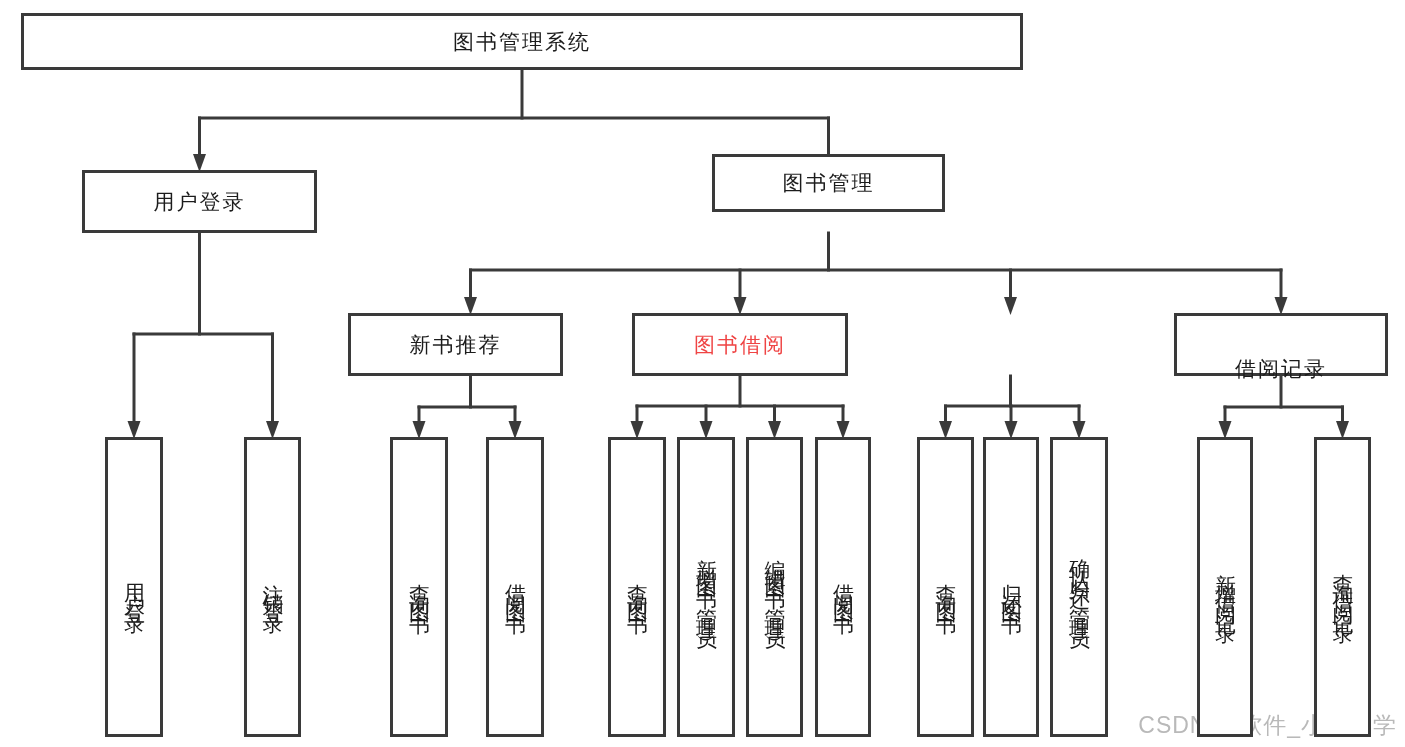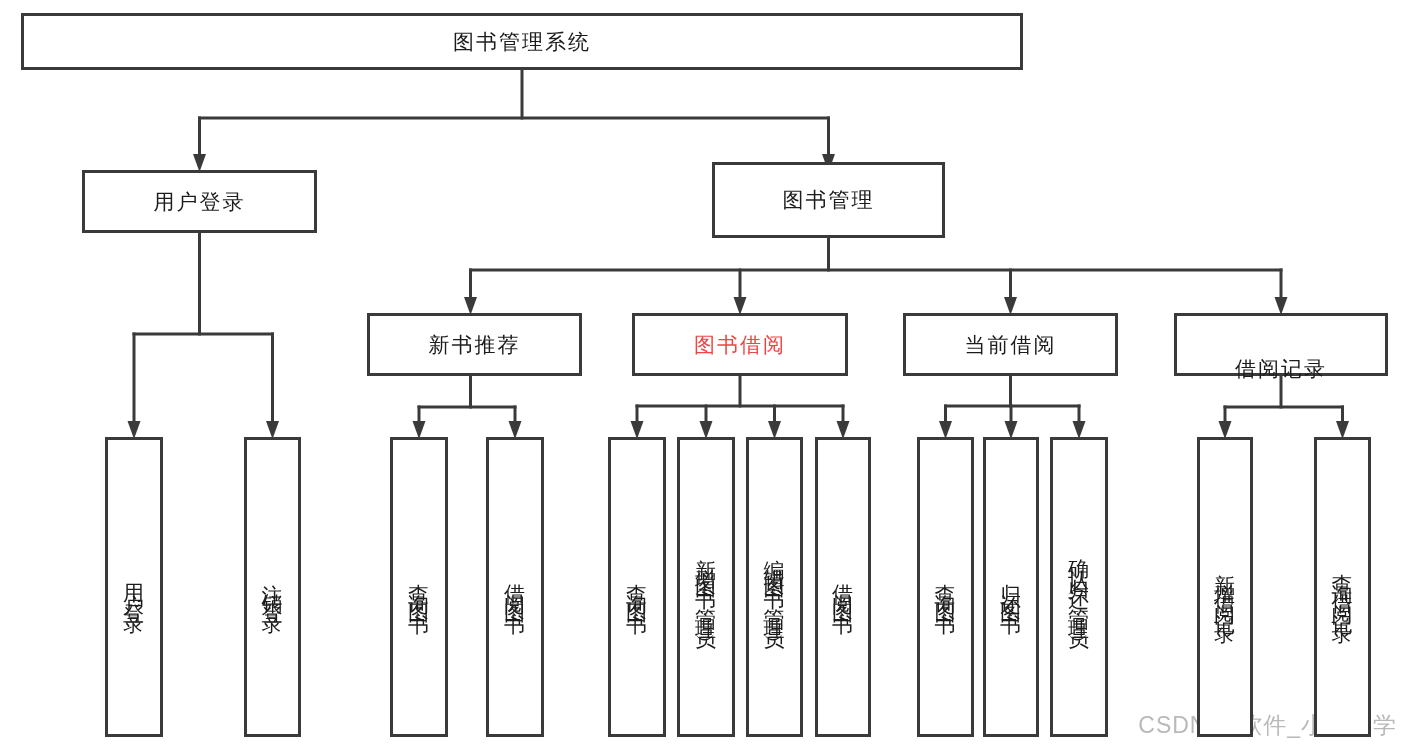--- a/index.html
+++ b/index.html
@@ -30,6 +30,7 @@
     align-items: center;
     justify-content: center;
     color: #1c1c1c;
+    font-family: Liberation Serif, serif;
   }
   .node.h .label {
     font-size: 21px;

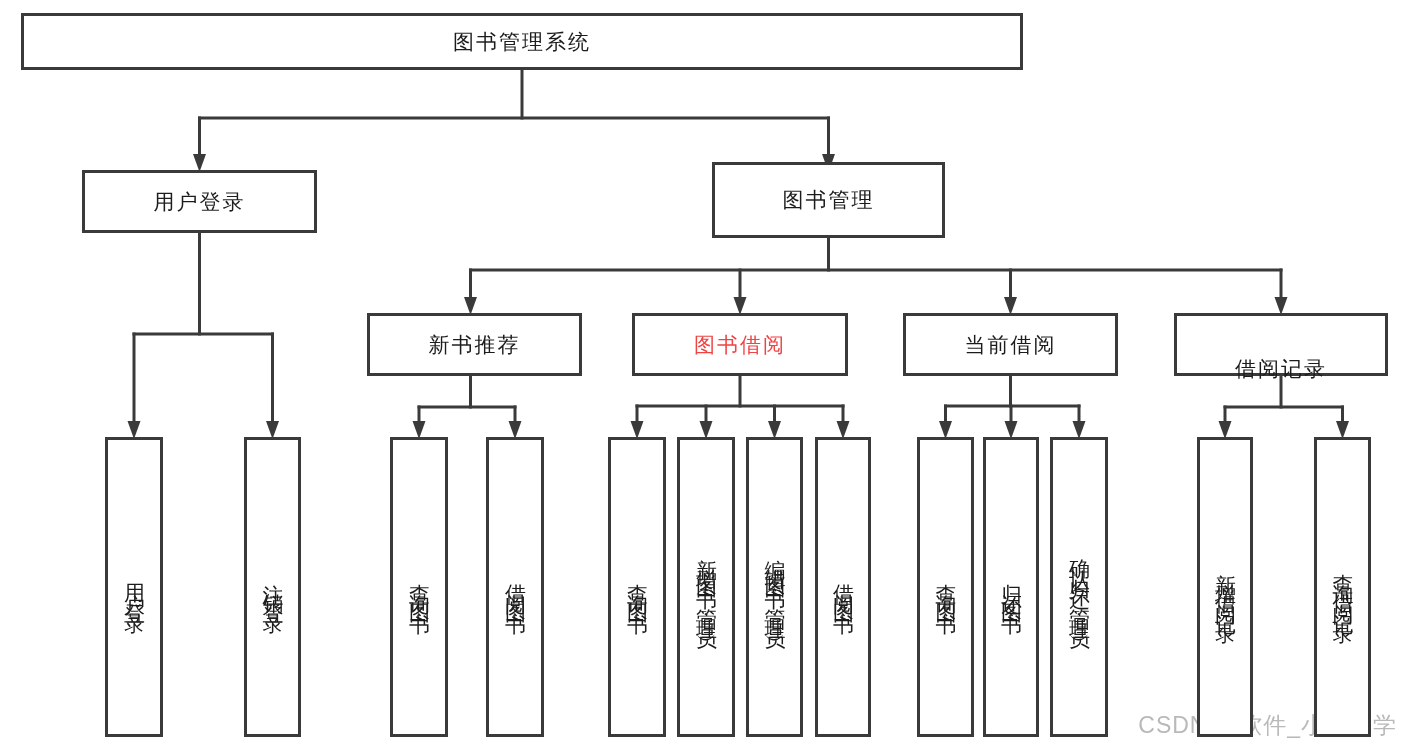--- a/index.html
+++ b/index.html
@@ -121,7 +121,7 @@
     <div class="node h" style="left: 82px; top: 170px; width: 235px; height: 63px; border-color: rgb(58, 58, 58);">
       <span class="label" style="color: rgb(28, 28, 28);">用户登录</span>
     </div>
-    <div class="node h" style="left: 712px; top: 162px; width: 233px; height: 76px; border-color: rgb(58, 58, 58); justify-content: center;">
+    <div class="node h" style="left: 712px; top: 154px; width: 233px; height: 58px; border-color: rgb(58, 58, 58); justify-content: center;">
       <span class="label" style="color: rgb(28, 28, 28);">图书管理</span>
     </div>
     <div class="node h" style="left: 367px; top: 313px; width: 215px; height: 63px; border-color: rgb(58, 58, 58);">

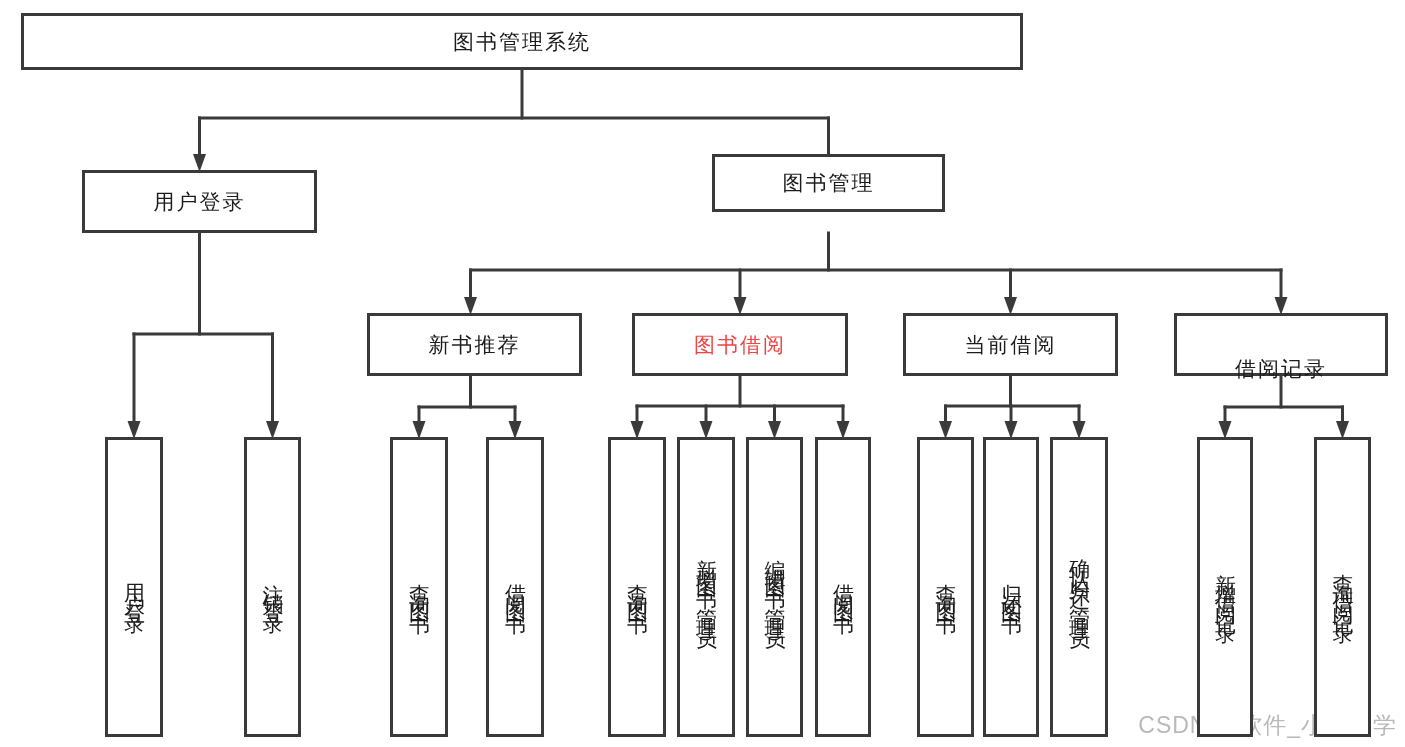--- a/index.html
+++ b/index.html
@@ -124,7 +124,7 @@
     <div class="node h" style="left: 712px; top: 154px; width: 233px; height: 58px; border-color: rgb(58, 58, 58); justify-content: center;">
       <span class="label" style="color: rgb(28, 28, 28);">图书管理</span>
     </div>
-    <div class="node h" style="left: 367px; top: 313px; width: 215px; height: 63px; border-color: rgb(58, 58, 58);">
+    <div class="node h" style="left: 348px; top: 313px; width: 215px; height: 63px; border-color: rgb(58, 58, 58);">
       <span class="label" style="color: rgb(28, 28, 28);">新书推荐</span>
     </div>
     <div class="node h" style="left: 632px; top: 313px; width: 216px; height: 63px; border-color: rgb(58, 58, 58);">

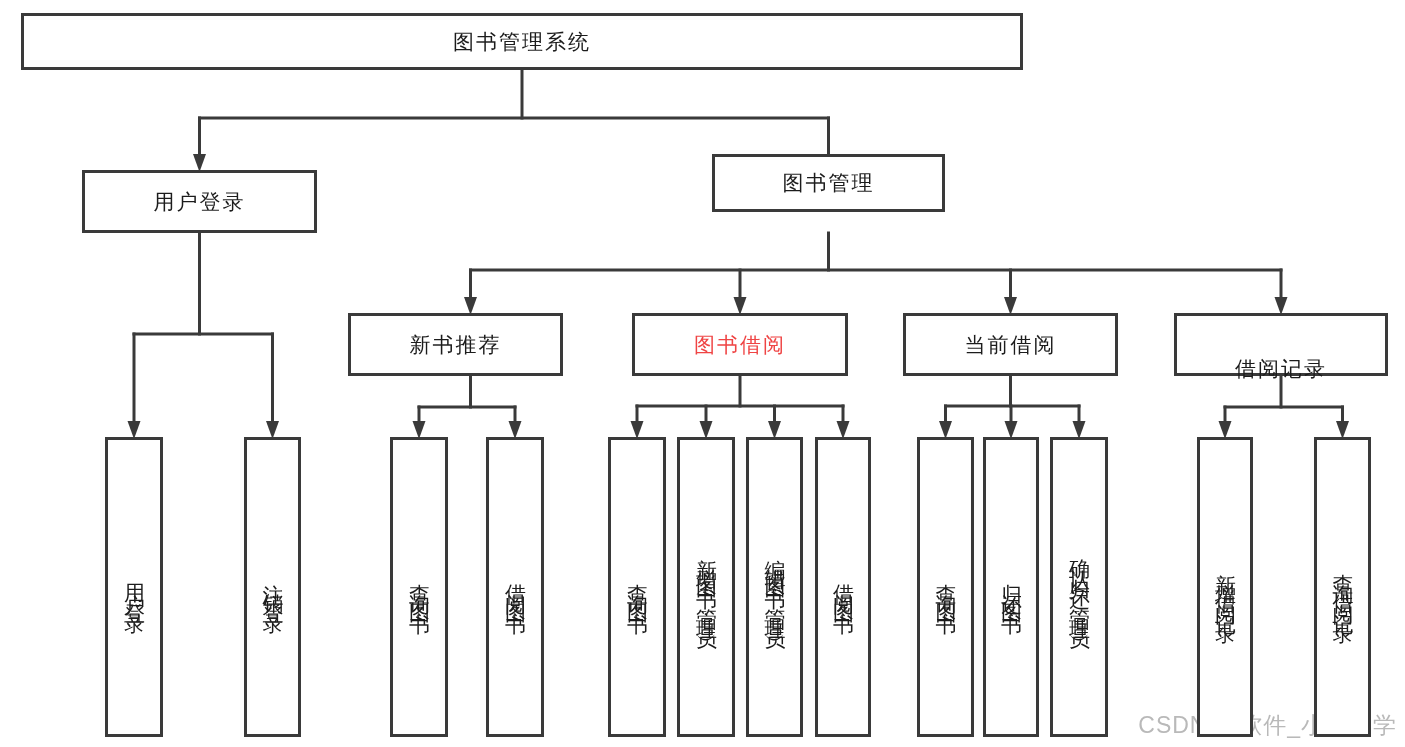--- a/index.html
+++ b/index.html
@@ -130,9 +130,6 @@
     <div class="node h" style="left: 632px; top: 313px; width: 216px; height: 63px; border-color: rgb(58, 58, 58);">
       <span class="label" style="color: #ef4444;">图书借阅</span>
     </div>
-    <div class="node h" style="left: 903px; top: 313px; width: 215px; height: 63px; border-color: rgb(58, 58, 58);">
-      <span class="label" style="color: rgb(28, 28, 28);">当前借阅</span>
-    </div>
     <div class="node h" style="left: 1174px; top: 313px; width: 214px; height: 63px; border-color: rgb(58, 58, 58);">
       <span class="label" style="color: rgb(28, 28, 28); margin-top: 48px;">借阅记录</span>
     </div>

